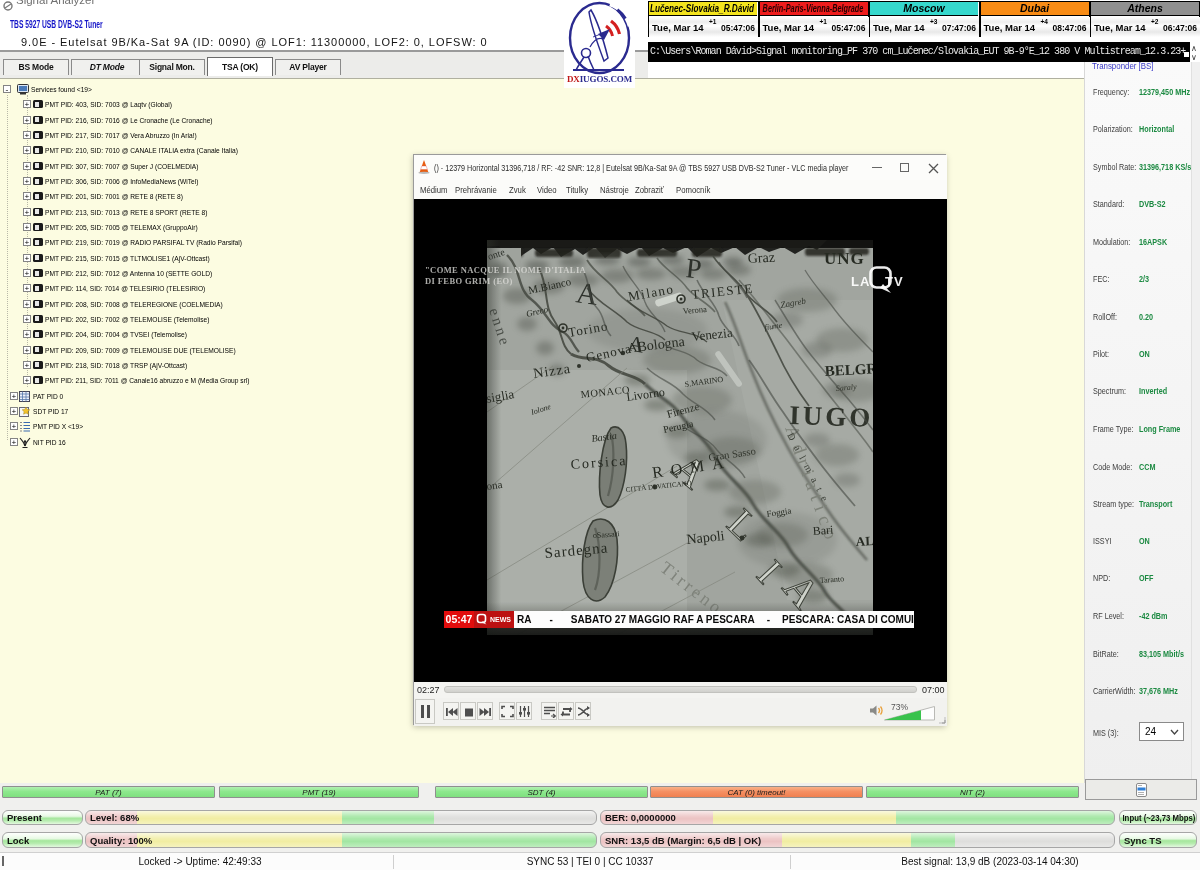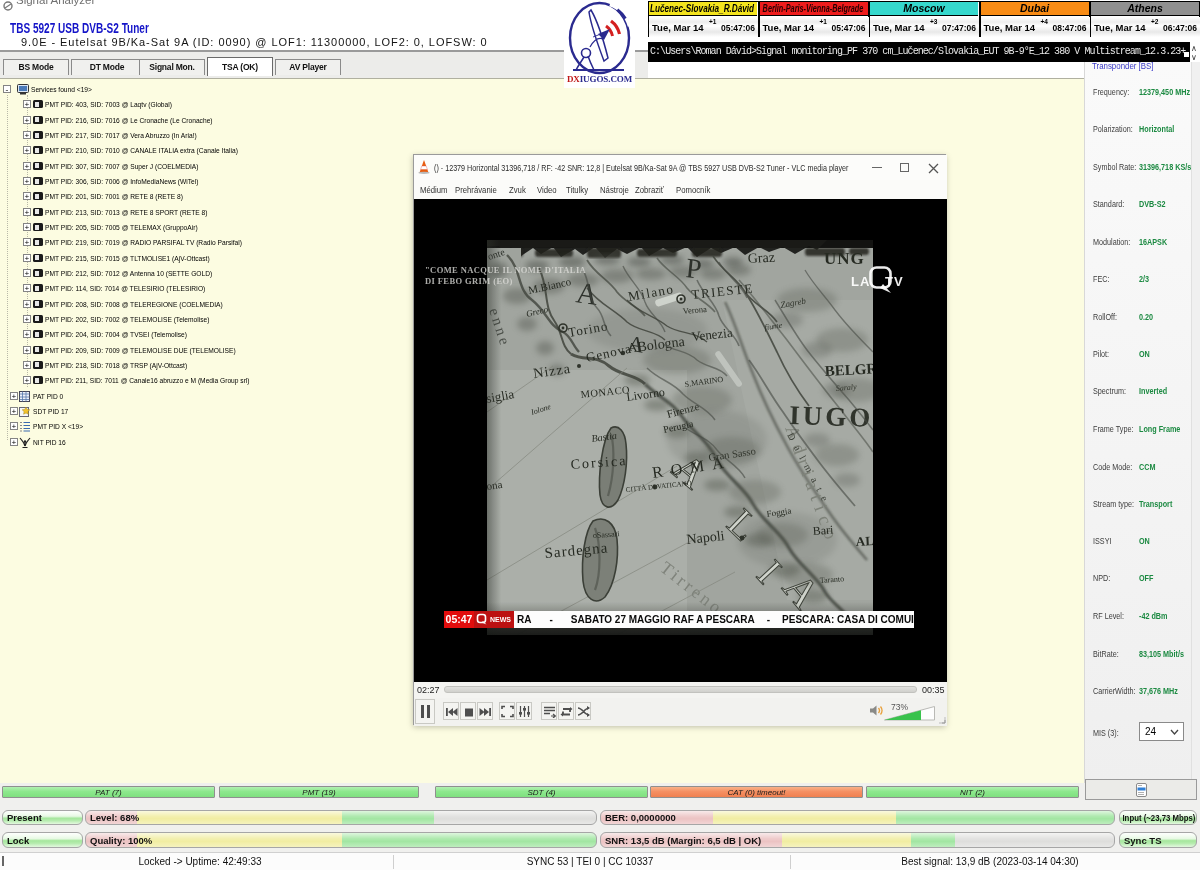--- a/index.html
+++ b/index.html
@@ -19,7 +19,7 @@
       </svg>
 </div>
 <div class="abs" style="left:16px;top:-6px;font-size:11.5px;color:#707070;">Signal Analyzer</div>
-<div class="abs" style="left:10px;top:19px;font-size:15px;font-weight:bold;color:#1414c8;white-space:nowrap;"><span style="display:inline-block;transform:scaleX(0.67);transform-origin:0 0;">TBS 5927 USB DVB-S2 Tuner</span></div>
+<div class="abs" style="left:10px;top:19px;font-size:10px;font-weight:bold;color:#1414c8;white-space:nowrap;"><span style="display:inline-block;transform:scaleX(0.67);transform-origin:0 0;">TBS 5927 USB DVB-S2 Tuner</span></div>
 <div class="abs" style="left:21px;top:36px;font-size:11px;letter-spacing:0.95px;color:#141414;font-weight:500;white-space:nowrap;">9.0E - Eutelsat 9B/Ka-Sat 9A (ID: 0090) @ LOF1: 11300000, LOF2: 0, LOFSW: 0</div>
 <div class="abs" style="left:0;top:50px;width:648px;height:2px;background:#9a9a9a;"></div>
 

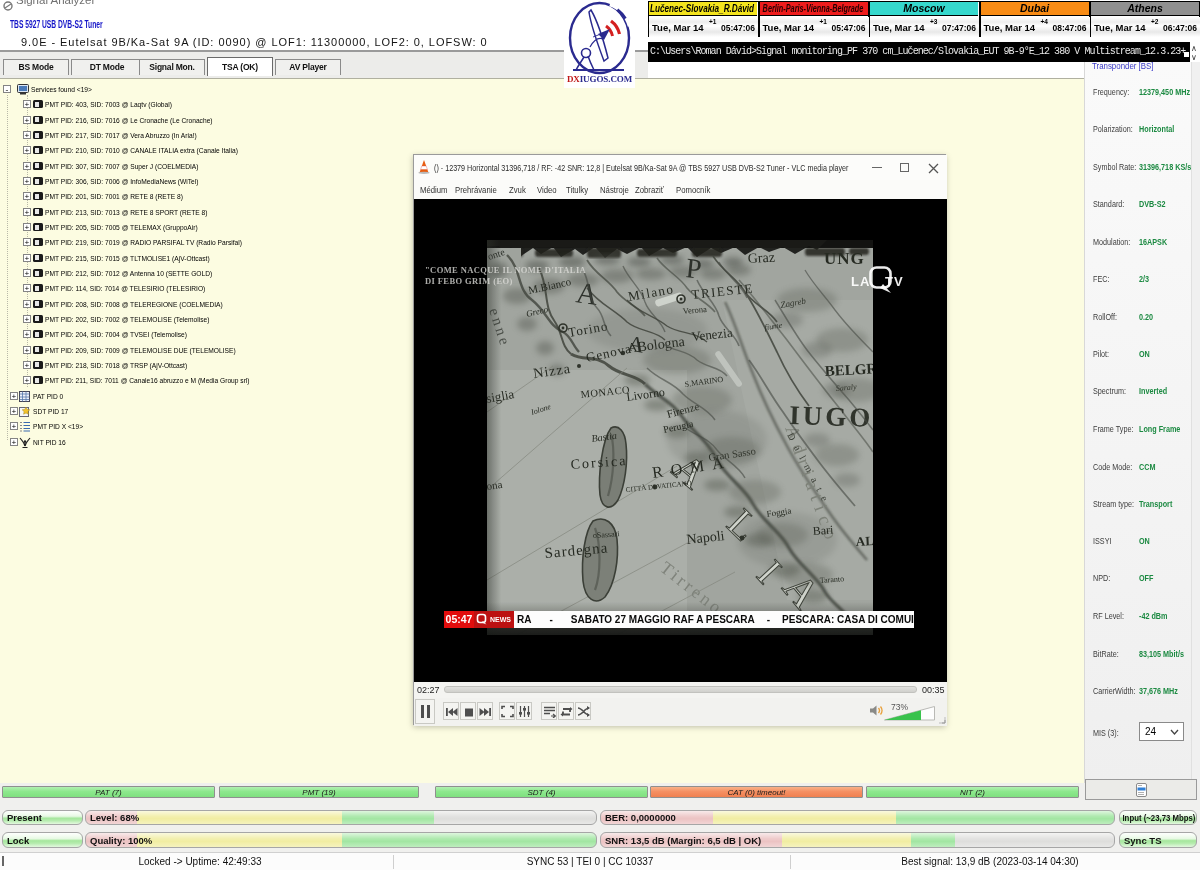--- a/index.html
+++ b/index.html
@@ -25,7 +25,7 @@
 
 <div class="abs" id="tabs" style="left:0;top:52px;width:648px;height:27px;background:#ececea;"></div>
 <div class="abs tabbtn" style="left:3px;top:59px;width:66px;">BS Mode</div>
-<div class="abs tabbtn" style="left:71px;top:59px;width:72px;">DT Mode</div>
+<div class="abs tabbtn" style="left:71px;top:59px;width:72px;font-style:italic;">DT Mode</div>
 <div class="abs tabbtn" style="left:139px;top:59px;width:66px;">Signal Mon.</div>
 <div class="abs tabsel" style="left:207px;top:57px;width:66px;">TSA (OK)</div>
 <div class="abs tabbtn" style="left:275px;top:59px;width:66px;">AV Player</div>

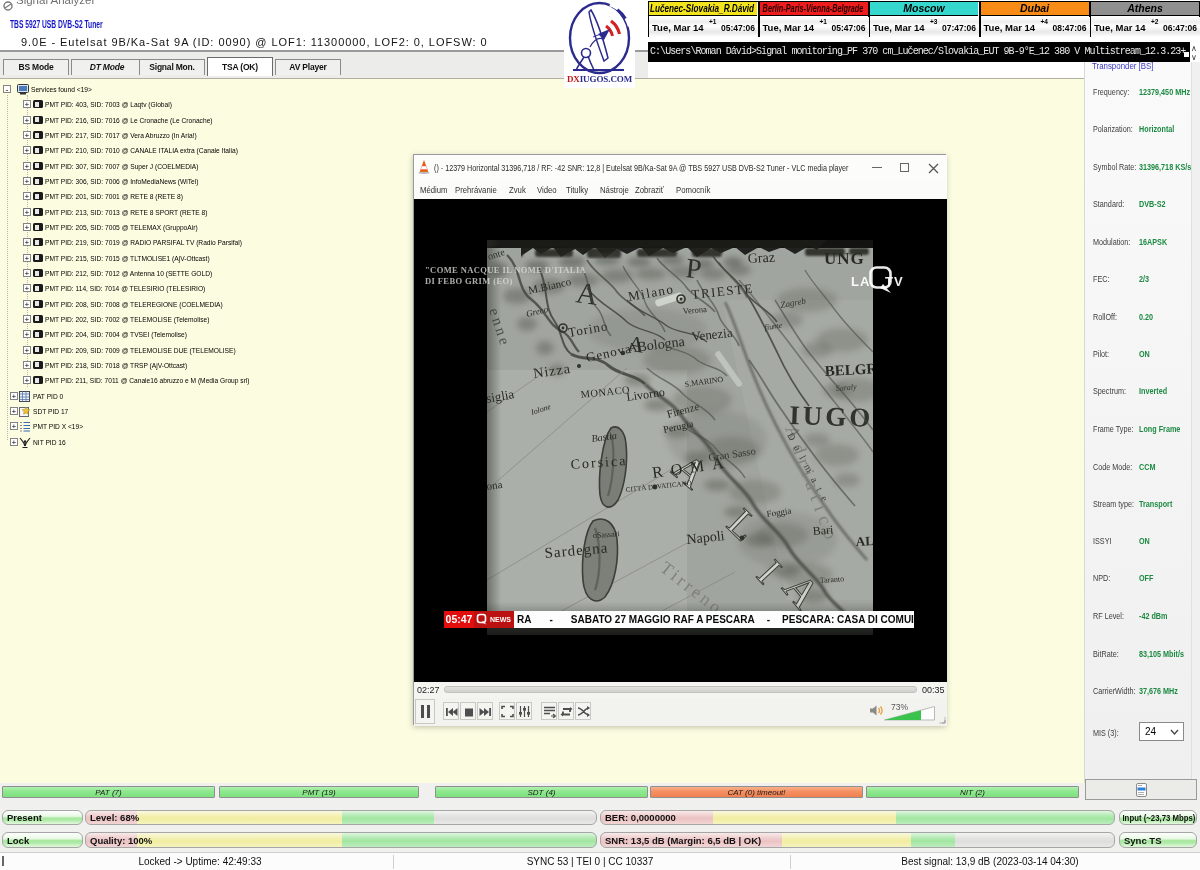--- a/index.html
+++ b/index.html
@@ -601,7 +601,7 @@
   <div class="abs" style="left:0;top:527px;width:533px;height:16px;background:#f4f4f1;">
     <div class="abs" style="left:3px;top:3px;font-size:9px;color:#222;">02:27</div>
     <div class="abs" style="left:30px;top:4px;width:473px;height:7px;background:linear-gradient(180deg,#e2e2df,#d0d0cc);border:1px solid #c2c2be;border-radius:3px;"></div>
-    <div class="abs" style="left:508px;top:3px;font-size:9px;color:#222;">00:35</div>
+    <div class="abs" style="left:508px;top:3px;font-size:9px;color:#222;">07:00</div>
   </div>
 
   <div class="abs" style="left:0;top:543px;width:533px;height:28px;background:#f2f2ef;">

